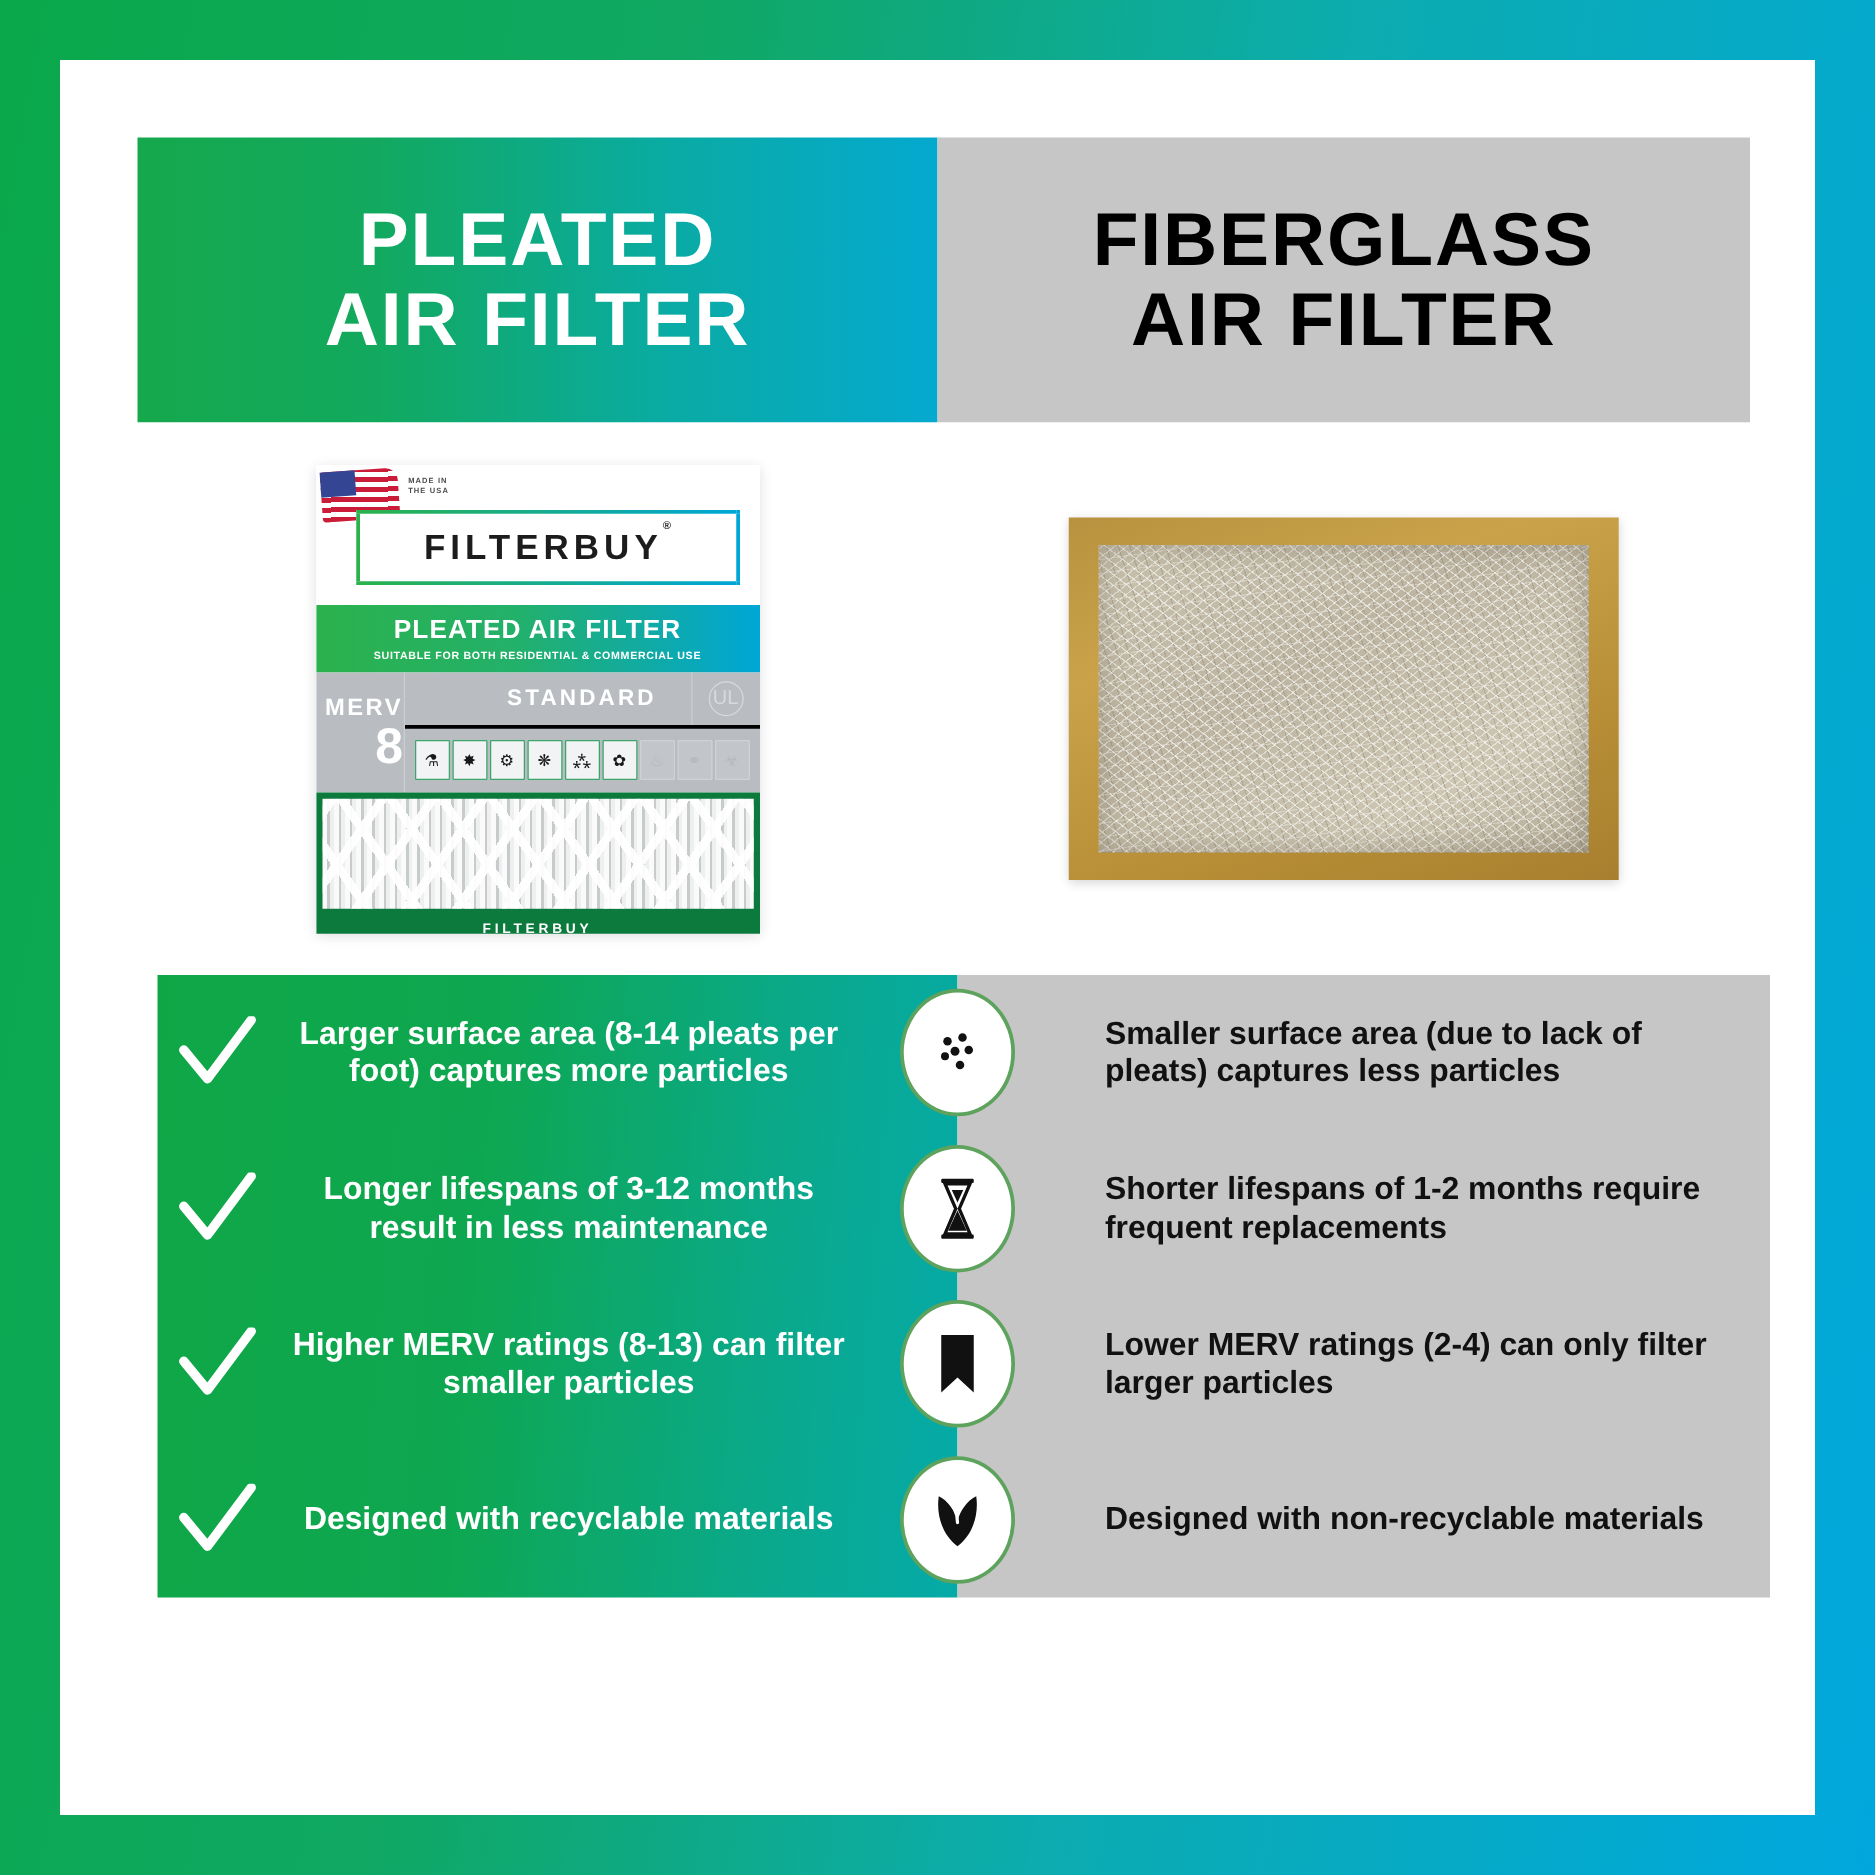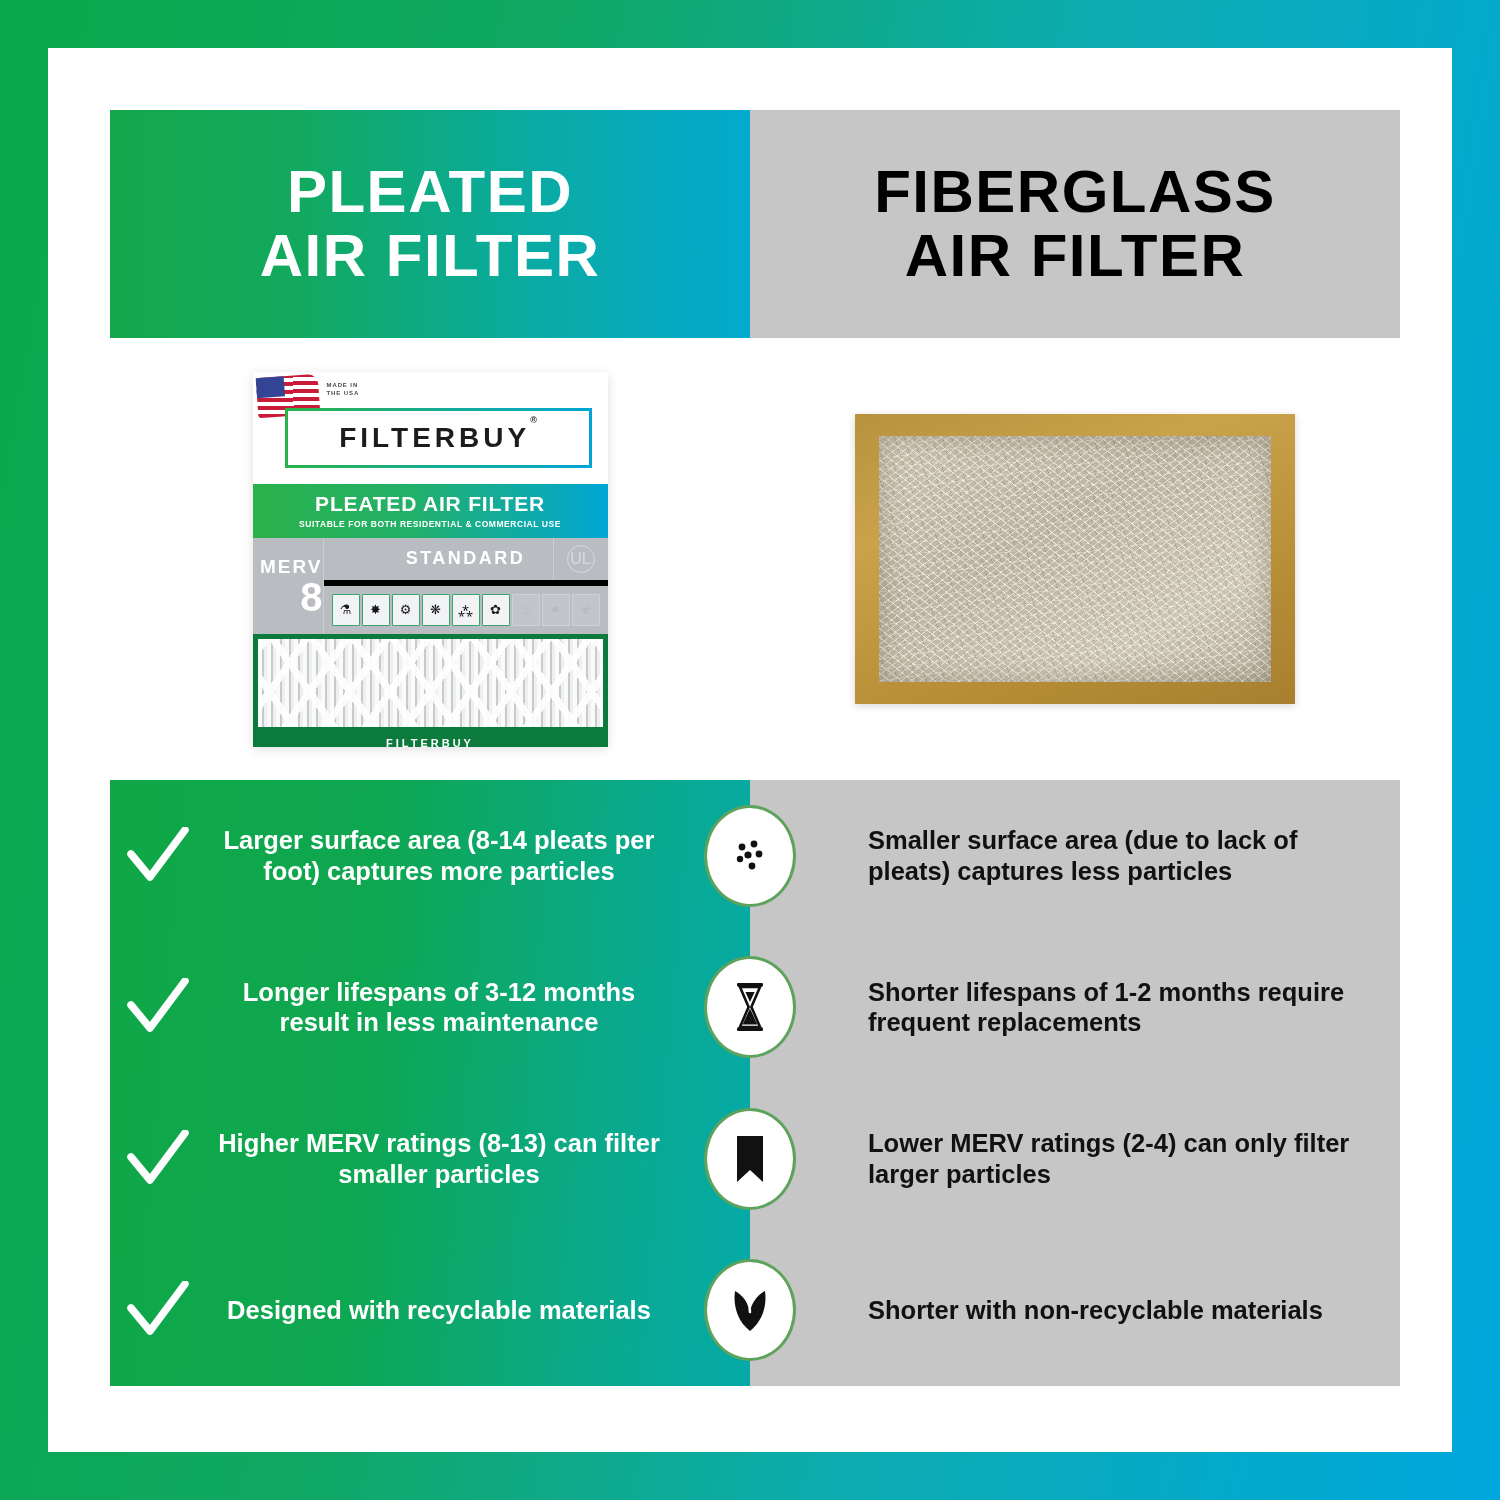--- a/index.html
+++ b/index.html
@@ -96,7 +96,7 @@
   .grade-col{flex:1;display:flex;flex-direction:column;}
   .grade-top{
     height:42px;display:flex;align-items:center;justify-content:center;
-    border-bottom:6px solid #000000;position:relative;
+    border-bottom:3px solid #000000;position:relative;
   }
   .grade-txt{color:#ffffff;font-size:18px;font-weight:bold;letter-spacing:2.5px;}
   .ul-col{

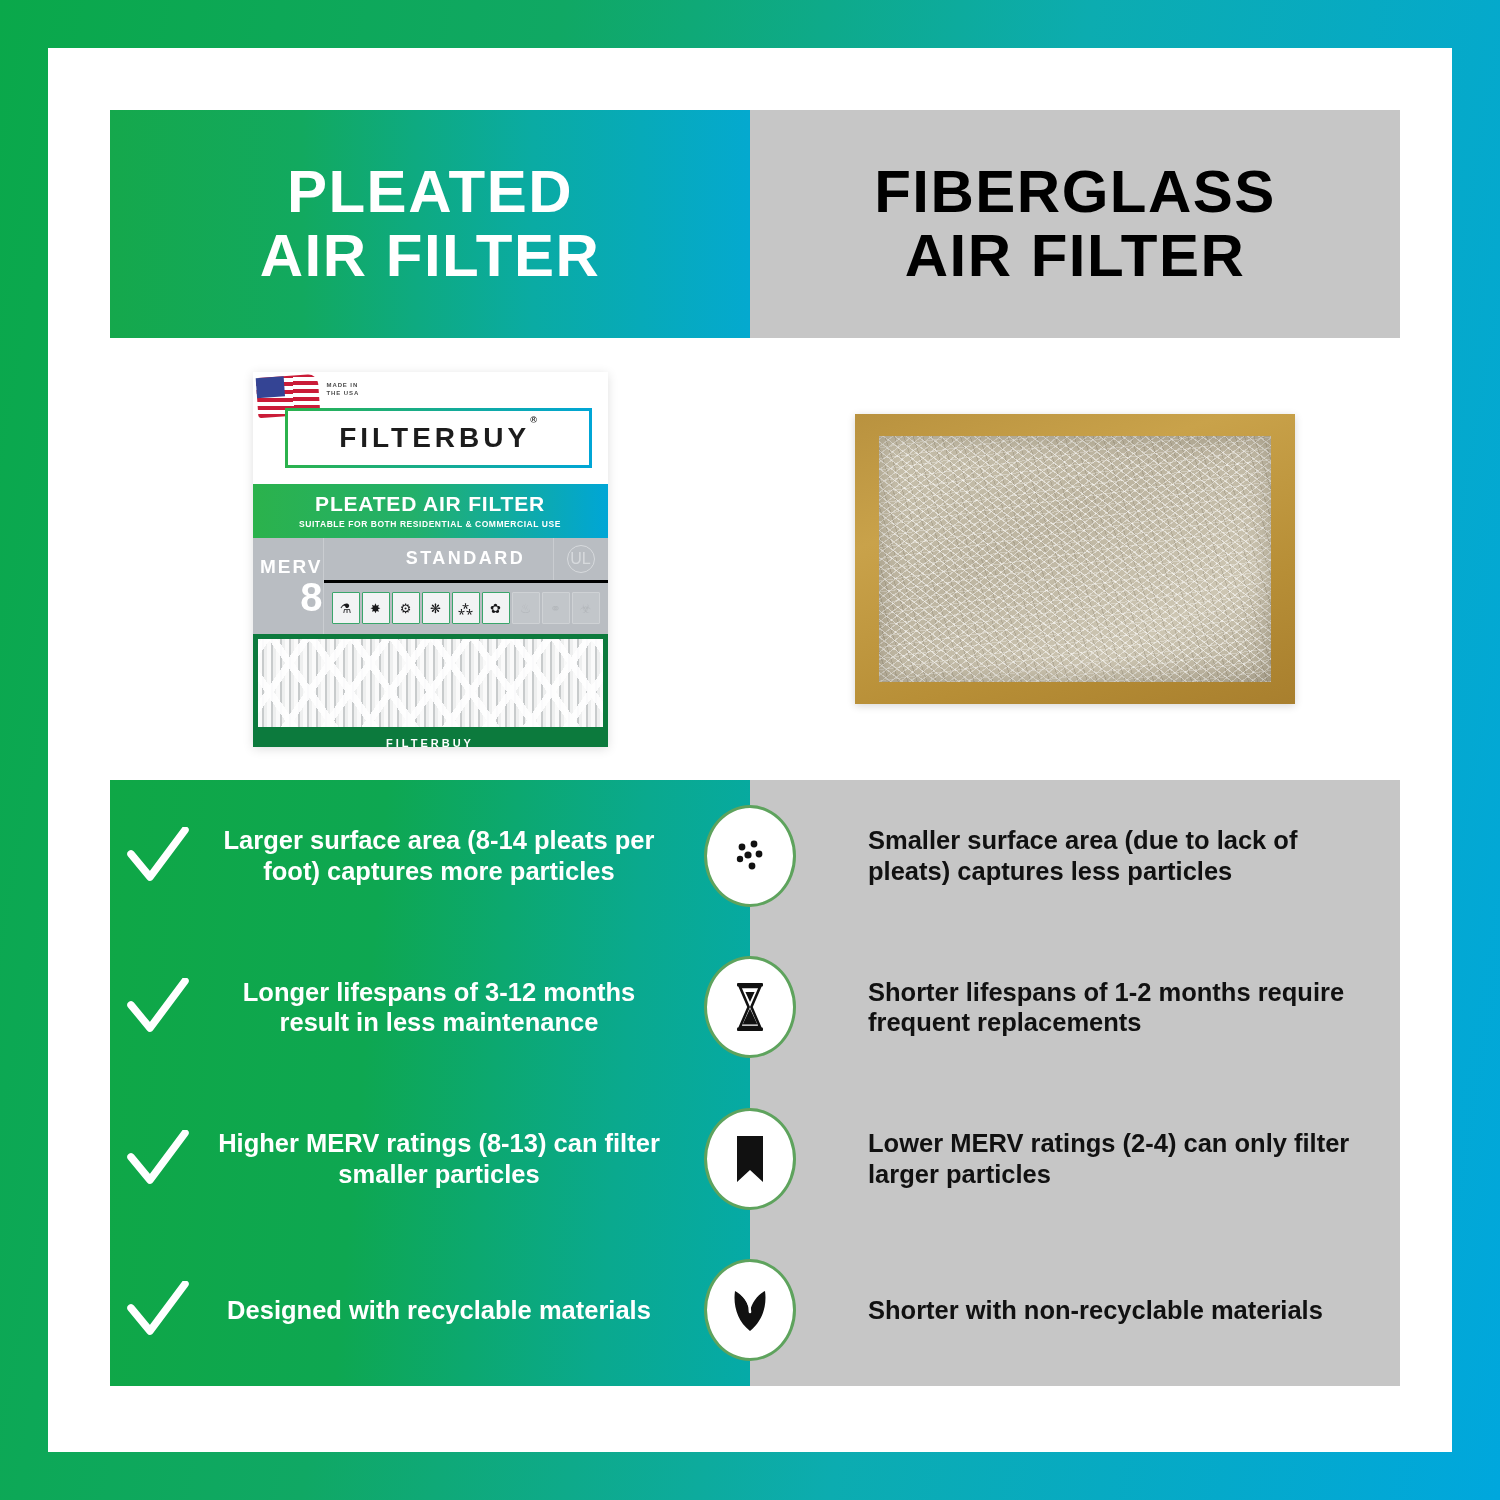--- a/index.html
+++ b/index.html
@@ -155,7 +155,7 @@
   }
 
   
-  .compare{position:absolute;left:62px;top:732px;width:1290px;height:606px;display:flex;}
+  .compare{position:absolute;left:78px;top:732px;width:1290px;height:498px;display:flex;}
   .col-left{
     width:640px;
     background:linear-gradient(95deg,#0fa746 0%,#0ea751 40%,#0aa98e 78%,#05aaa8 100%);

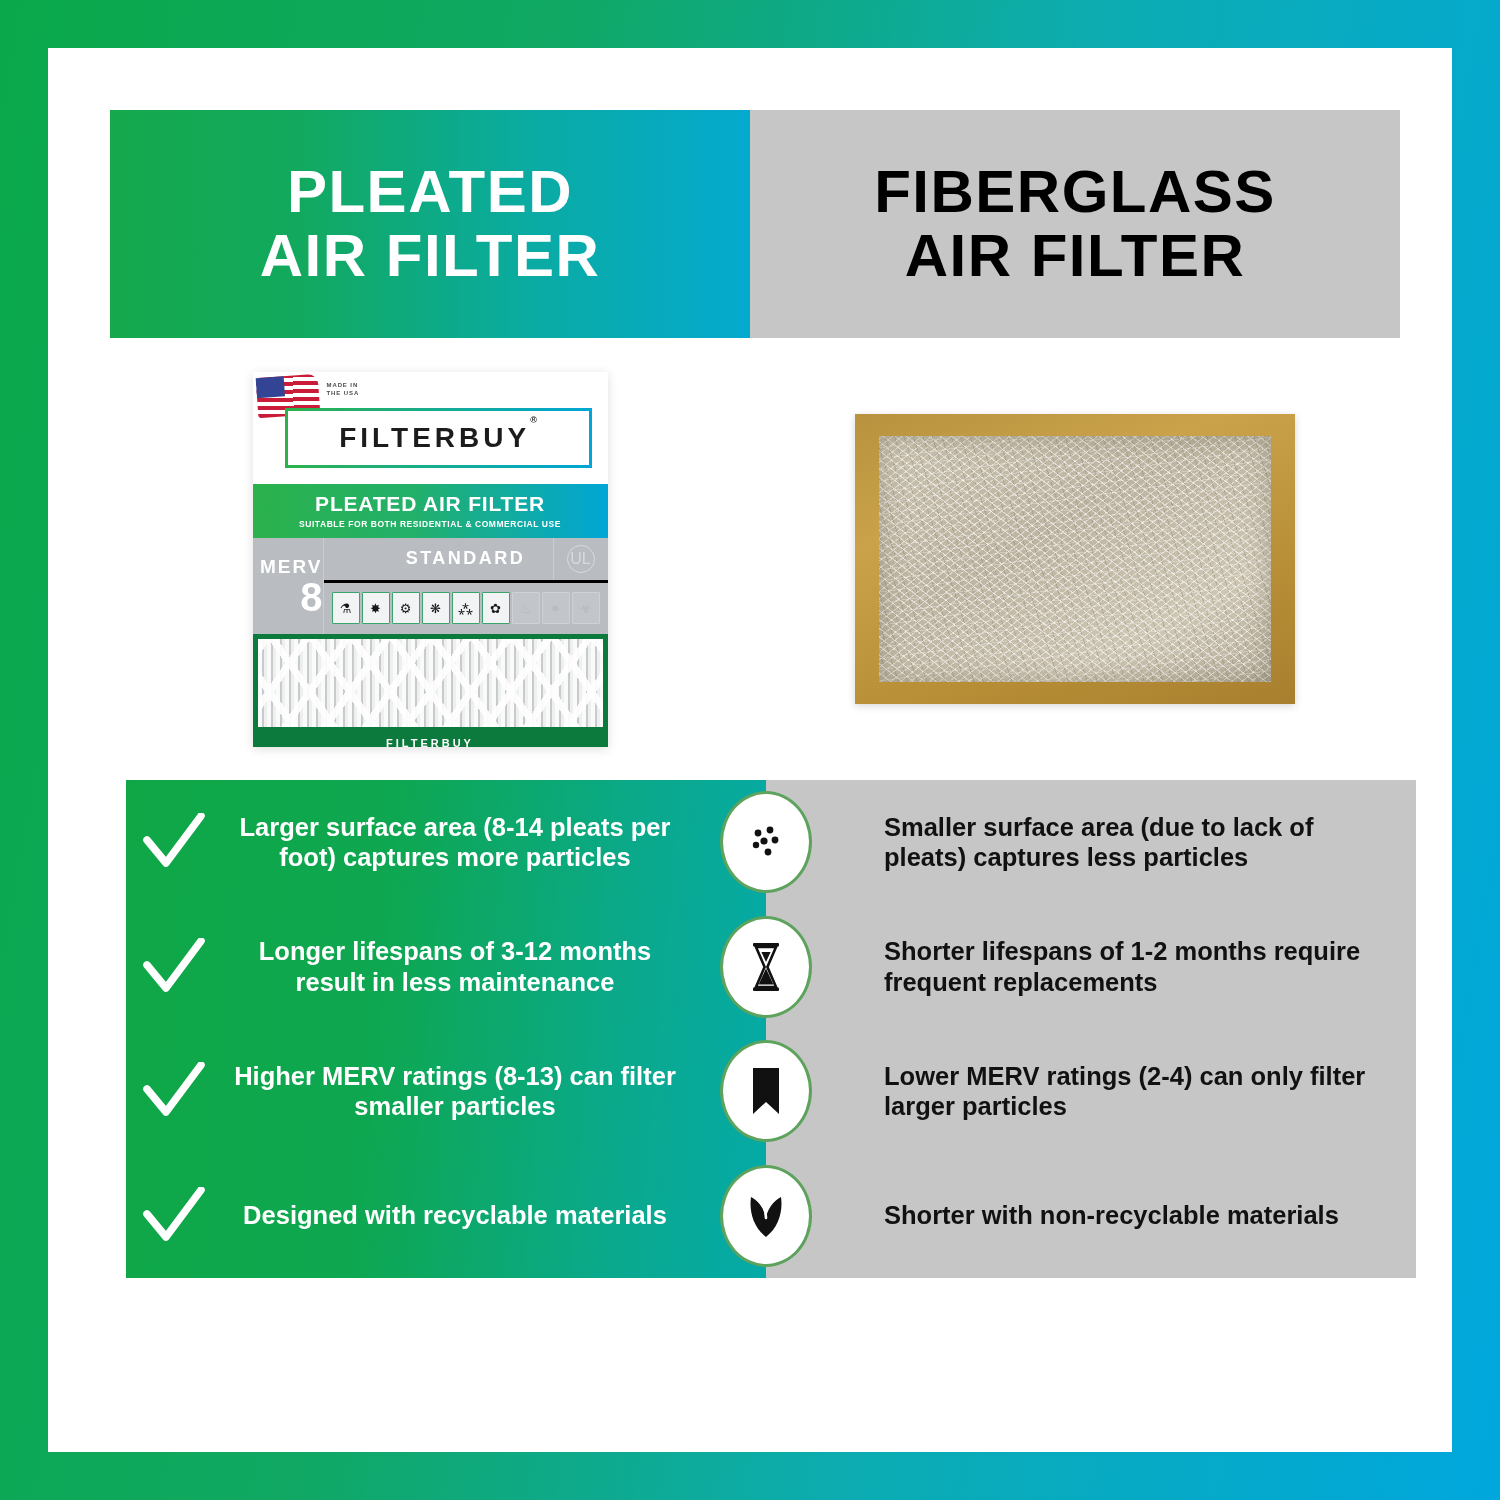--- a/index.html
+++ b/index.html
@@ -363,7 +363,7 @@
               <div class="txt-l">Designed with recyclable materials</div>
             </div>
             <div class="cell-r">
-              <div class="txt-r">Shorter with non-recyclable materials</div>
+              <div class="txt-r">Designed with non-recyclable materials</div>
             </div>
             <div class="badge">
               <span>

